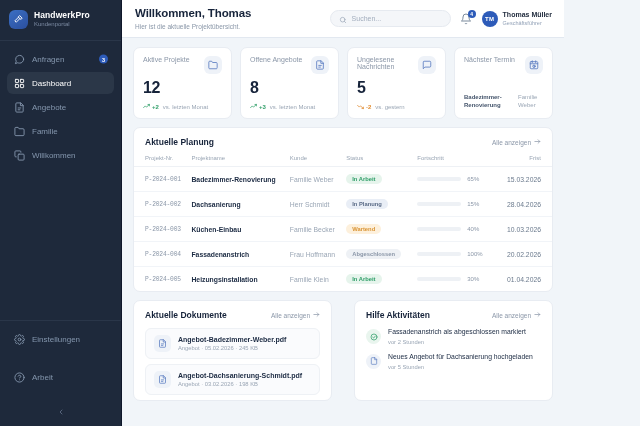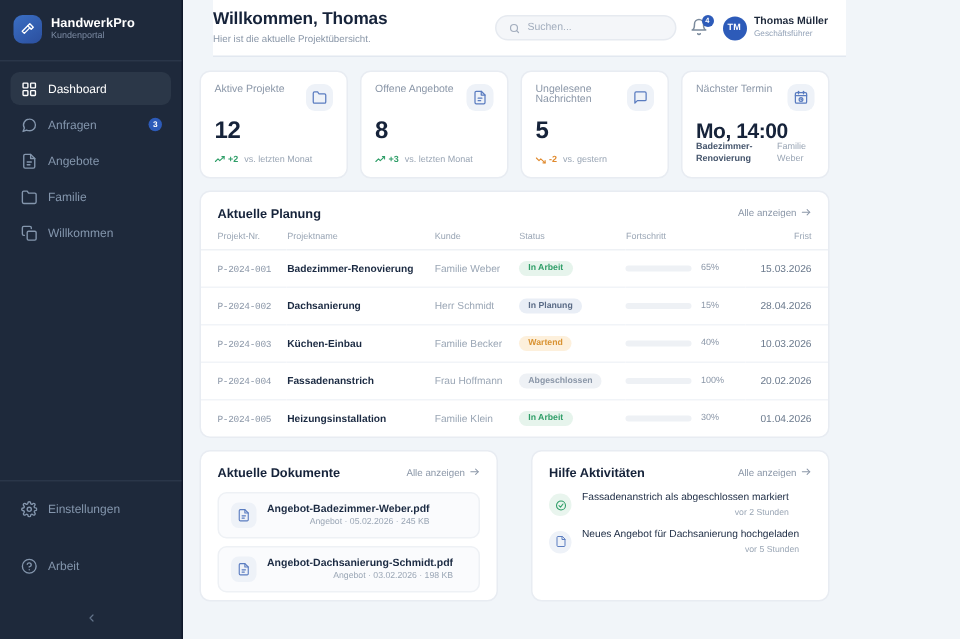--- a/index.html
+++ b/index.html
@@ -55,7 +55,7 @@
 
   .topbar {
     height: 38px; background: #ffffff; border-bottom: 1px solid #e2e8f0;
-    display: flex; align-items: center; padding: 0 12px 0 0; gap: 10px; flex-shrink: 0; margin-left: 20px;
+    display: flex; align-items: center; padding: 0 12px 0 13px; gap: 10px; flex-shrink: 0;
   }
   .welcome { line-height: 1.2; }
   .welcome h1 { font-size: 11.5px; font-weight: bold; color: #16233a; letter-spacing: -.1px; }

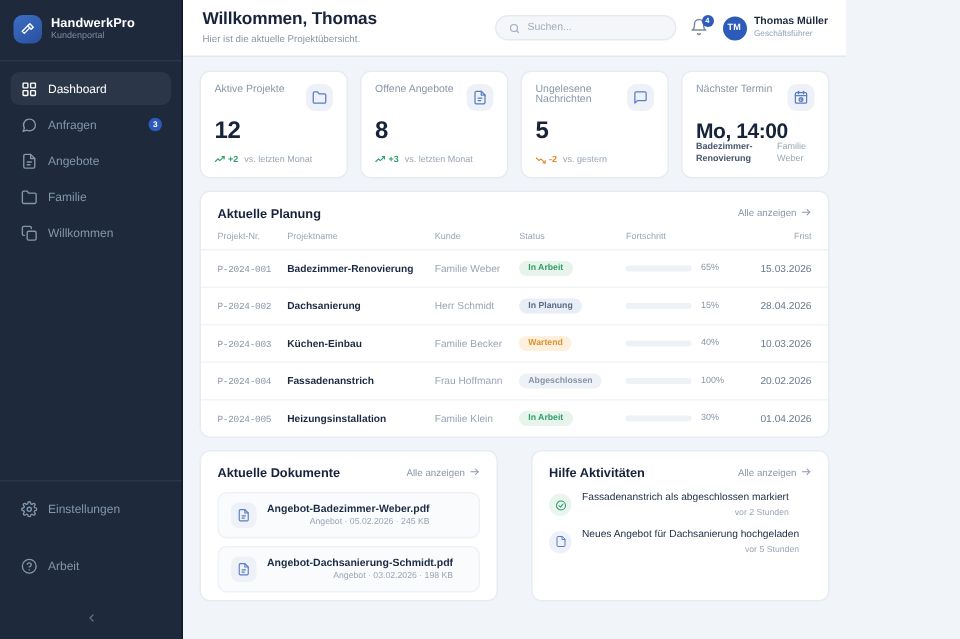--- a/index.html
+++ b/index.html
@@ -197,6 +197,16 @@
 
     <nav class="nav">
 
+      <div class="nav-item">
+        <span class="ico">
+          <svg viewBox="0 0 24 24" fill="none" stroke="currentColor" stroke-width="2" stroke-linecap="round" stroke-linejoin="round">
+            <path d="M21 11.5a8.4 8.4 0 0 1-9 8.4 8.5 8.5 0 0 1-3.8-.9L3 21l1.9-5.1A8.4 8.4 0 0 1 12 3.1a8.4 8.4 0 0 1 9 8.4z"></path>
+          </svg>
+        </span>
+        <span>Anfragen</span>
+        <span class="nav-badge">3</span>
+      </div>
+
       <div class="nav-item active">
         <span class="ico">
           <svg viewBox="0 0 24 24" fill="none" stroke="currentColor" stroke-width="2" stroke-linecap="round" stroke-linejoin="round">
@@ -207,16 +217,6 @@
           </svg>
         </span>
         <span>Dashboard</span>
-      </div>
-
-      <div class="nav-item">
-        <span class="ico">
-          <svg viewBox="0 0 24 24" fill="none" stroke="currentColor" stroke-width="2" stroke-linecap="round" stroke-linejoin="round">
-            <path d="M21 11.5a8.4 8.4 0 0 1-9 8.4 8.5 8.5 0 0 1-3.8-.9L3 21l1.9-5.1A8.4 8.4 0 0 1 12 3.1a8.4 8.4 0 0 1 9 8.4z"></path>
-          </svg>
-        </span>
-        <span>Anfragen</span>
-        <span class="nav-badge">3</span>
       </div>
 
       <div class="nav-item">

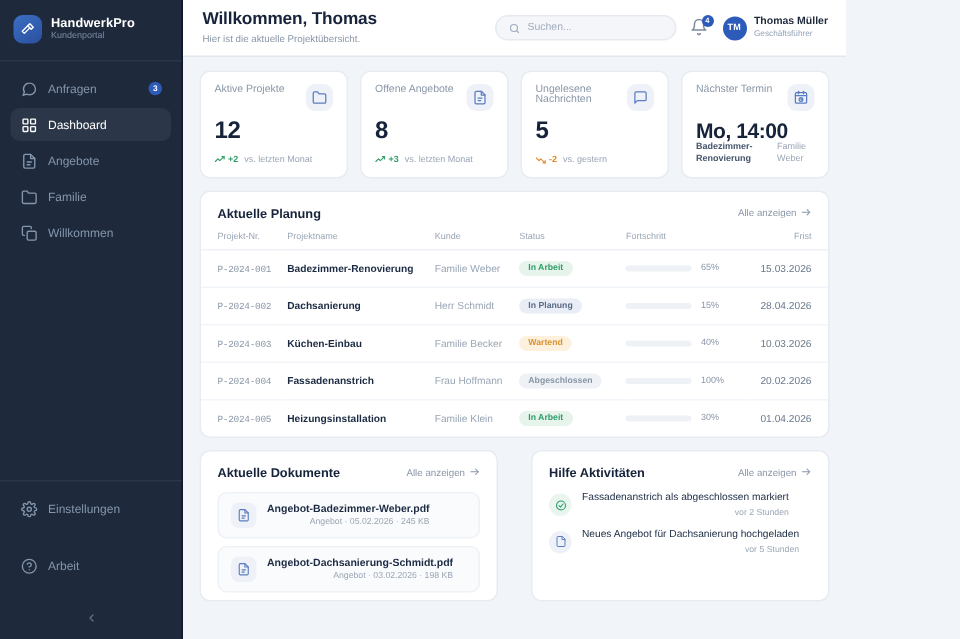--- a/index.html
+++ b/index.html
@@ -407,7 +407,6 @@
               </svg>
             </span>
           </div>
-          <div class="stat-value sm">Mo, 14:00</div>
           <div class="appt-foot">
             <span class="appt-proj">Badezimmer-Renovierung</span>
             <span class="appt-cust">Familie Weber</span>

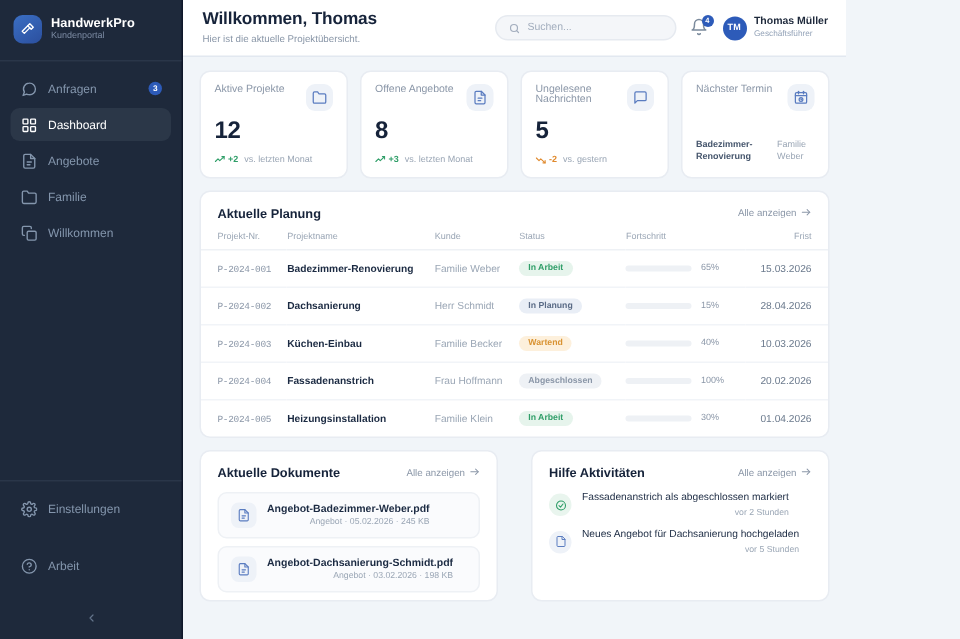--- a/index.html
+++ b/index.html
@@ -150,7 +150,7 @@
   .prog-pct { font-size: 6px; color: #8b97a8; }
 
   
-  .bottom { display: grid; grid-template-columns: 1fr 1fr; gap: 22px; margin-top: 8px; text-align: right; }
+  .bottom { display: grid; grid-template-columns: 1fr 1fr; gap: 22px; margin-top: 8px; }
   .doc-item {
     display: flex; align-items: center; gap: 7px;
     background: #fafbfd; border: 1px solid #eef1f5; border-radius: 6px;

